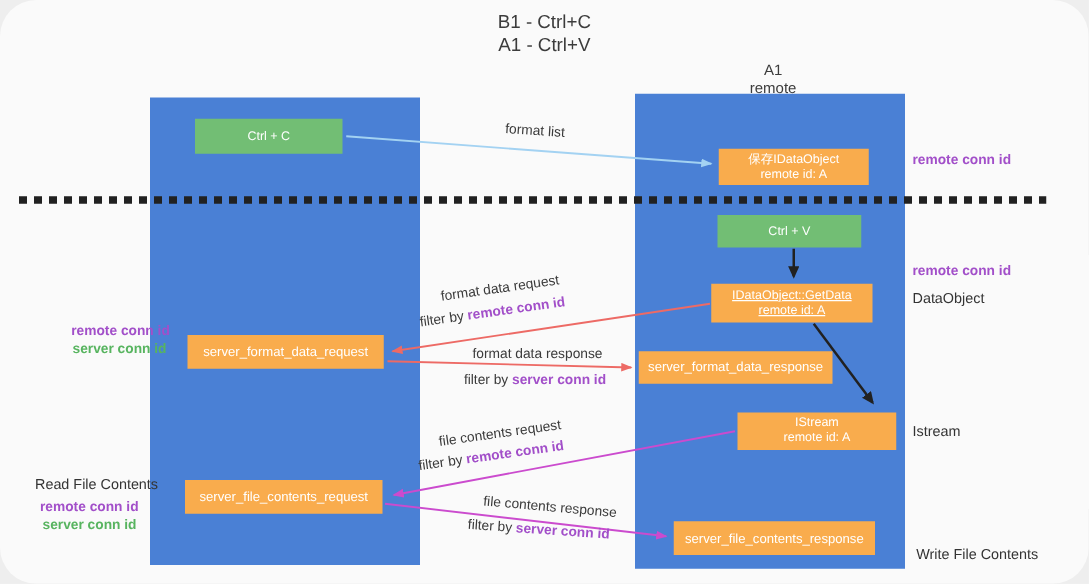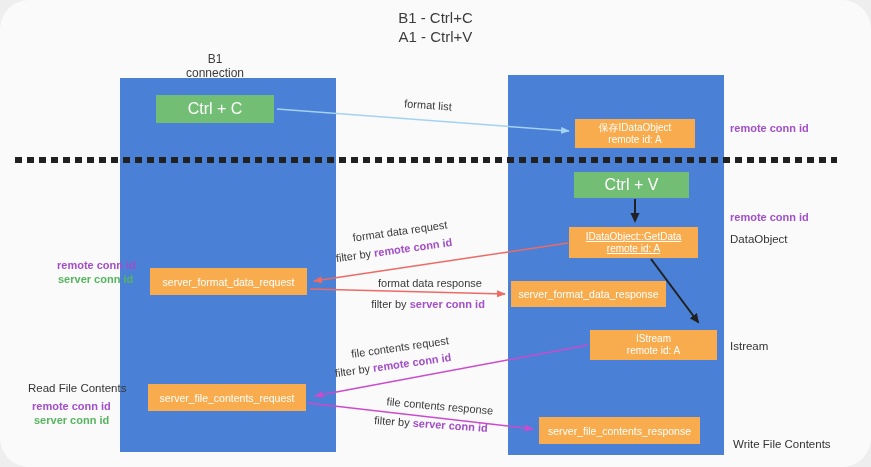--- a/index.html
+++ b/index.html
@@ -66,10 +66,6 @@
     <div>A1 - Ctrl+V</div>
   </div>
 
-  <div class="lane-header" style="left:150px;top:52px;width:130px;">
-    <div>B1</div>
-    <div>connection</div>
-  </div>
 
   <div class="lane lane-left"></div>
   <div class="lane lane-right"></div>

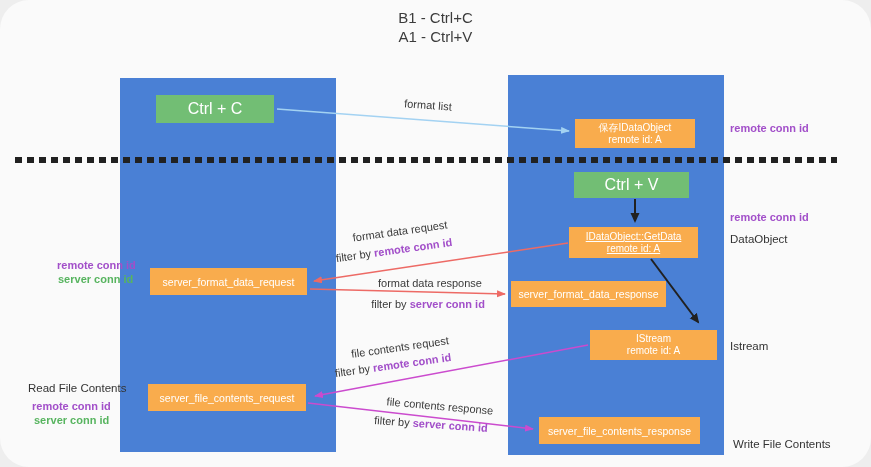--- a/index.html
+++ b/index.html
@@ -66,6 +66,10 @@
     <div>A1 - Ctrl+V</div>
   </div>
 
+  <div class="lane-header" style="left:566px;top:49px;width:105px;">
+    <div>A1</div>
+    <div>remote</div>
+  </div>
 
   <div class="lane lane-left"></div>
   <div class="lane lane-right"></div>

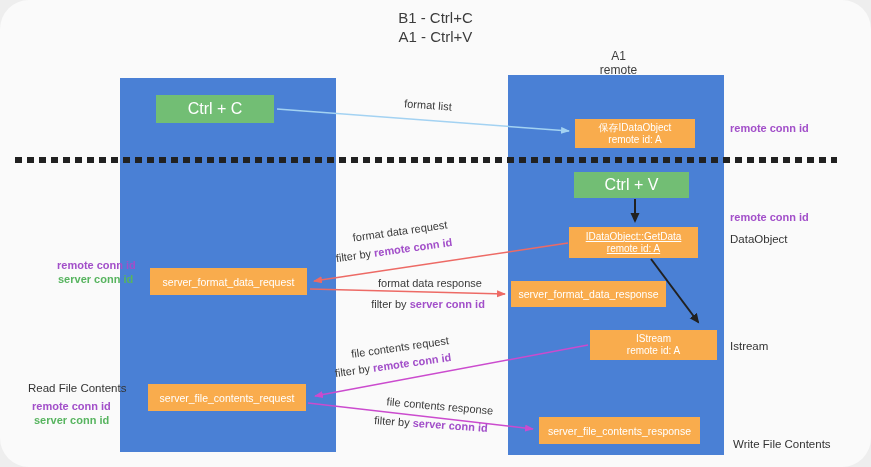--- a/index.html
+++ b/index.html
@@ -45,7 +45,7 @@
   .node.green{background:var(--node-green);}
   .node .l1,.node .l2{font-size:10px;line-height:12px;}
   .node.one-line{font-size:10.5px;}
-  .node.green{font-size:16px;}
+  .node.green{font-size:10px;}
   .arrow-label{
     position:absolute;white-space:nowrap;font-size:11px;color:var(--ink);
     transform:translate(-50%,-50%);

